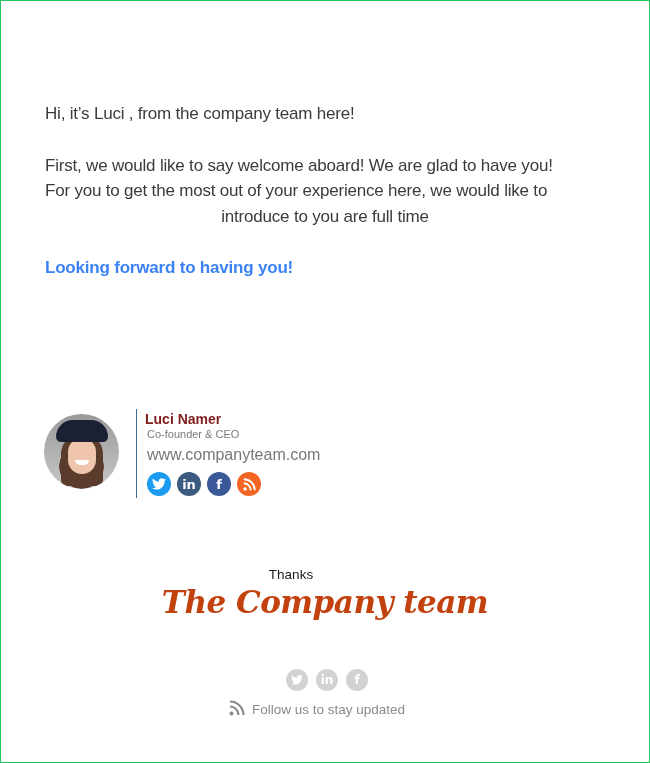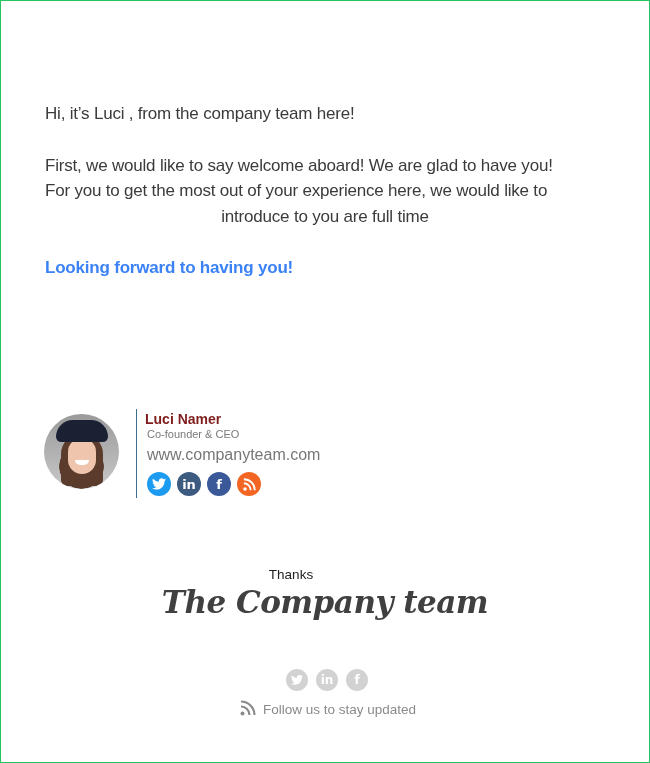--- a/index.html
+++ b/index.html
@@ -36,7 +36,7 @@
   .tw { background:#1d9bf0; } .li { background:#3d5a80; } .fb { background:#3b5998; } .rss { background:#f26522; }
 
   .thanks { position:absolute; left:0; width:580px; top:566px; text-align:center; font-size:13.5px; color:#222; }
-  .script { position:absolute; left:0; width:648px; top:583px; text-align:center; font-family:"DejaVu Serif", serif; font-style:italic; font-weight:bold; font-size:31px; color:#404040; letter-spacing:-0.5px; }
+  .script { position:absolute; left:0; width:648px; top:583px; text-align:center; font-family:"DejaVu Serif", serif; font-style:italic; font-weight:bold; font-size:31px; color:#c2410c; letter-spacing:-0.5px; }
 
   .foot-icons { position:absolute; left:285px; top:668px; display:flex; gap:8px; }
   .fi { width:22px; height:22px; border-radius:50%; background:#d2d2d2; color:#fff; display:flex; align-items:center; justify-content:center; font-size:12px; font-weight:bold; font-family:"DejaVu Sans", sans-serif; }

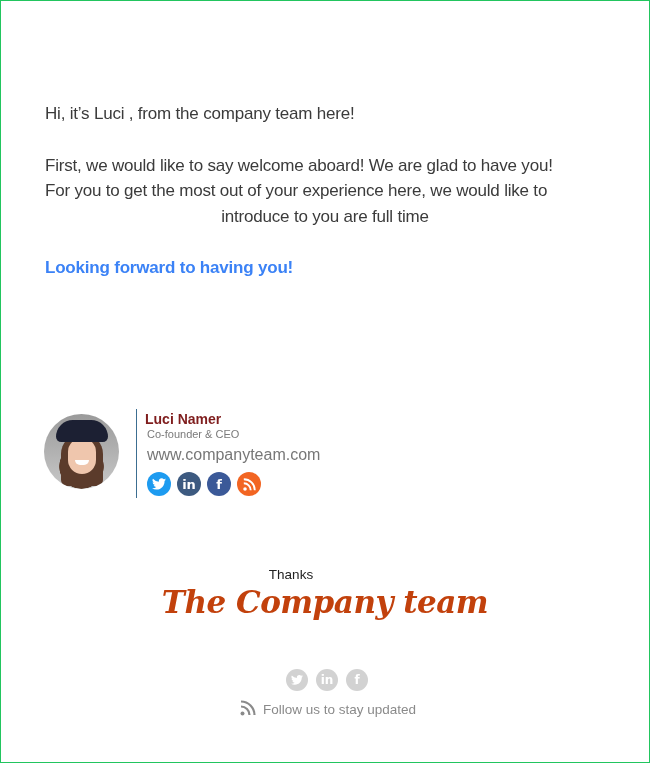--- a/index.html
+++ b/index.html
@@ -40,7 +40,7 @@
 
   .foot-icons { position:absolute; left:285px; top:668px; display:flex; gap:8px; }
   .fi { width:22px; height:22px; border-radius:50%; background:#d2d2d2; color:#fff; display:flex; align-items:center; justify-content:center; font-size:12px; font-weight:bold; font-family:"DejaVu Sans", sans-serif; }
-  .follow { position:absolute; left:239px; top:699px; display:flex; align-items:center; gap:7px; color:#8a8a8a; font-size:13.5px; }
+  .follow { position:absolute; left:228px; top:699px; display:flex; align-items:center; gap:7px; color:#8a8a8a; font-size:13.5px; }
 </style>
 </head>
 <body>

